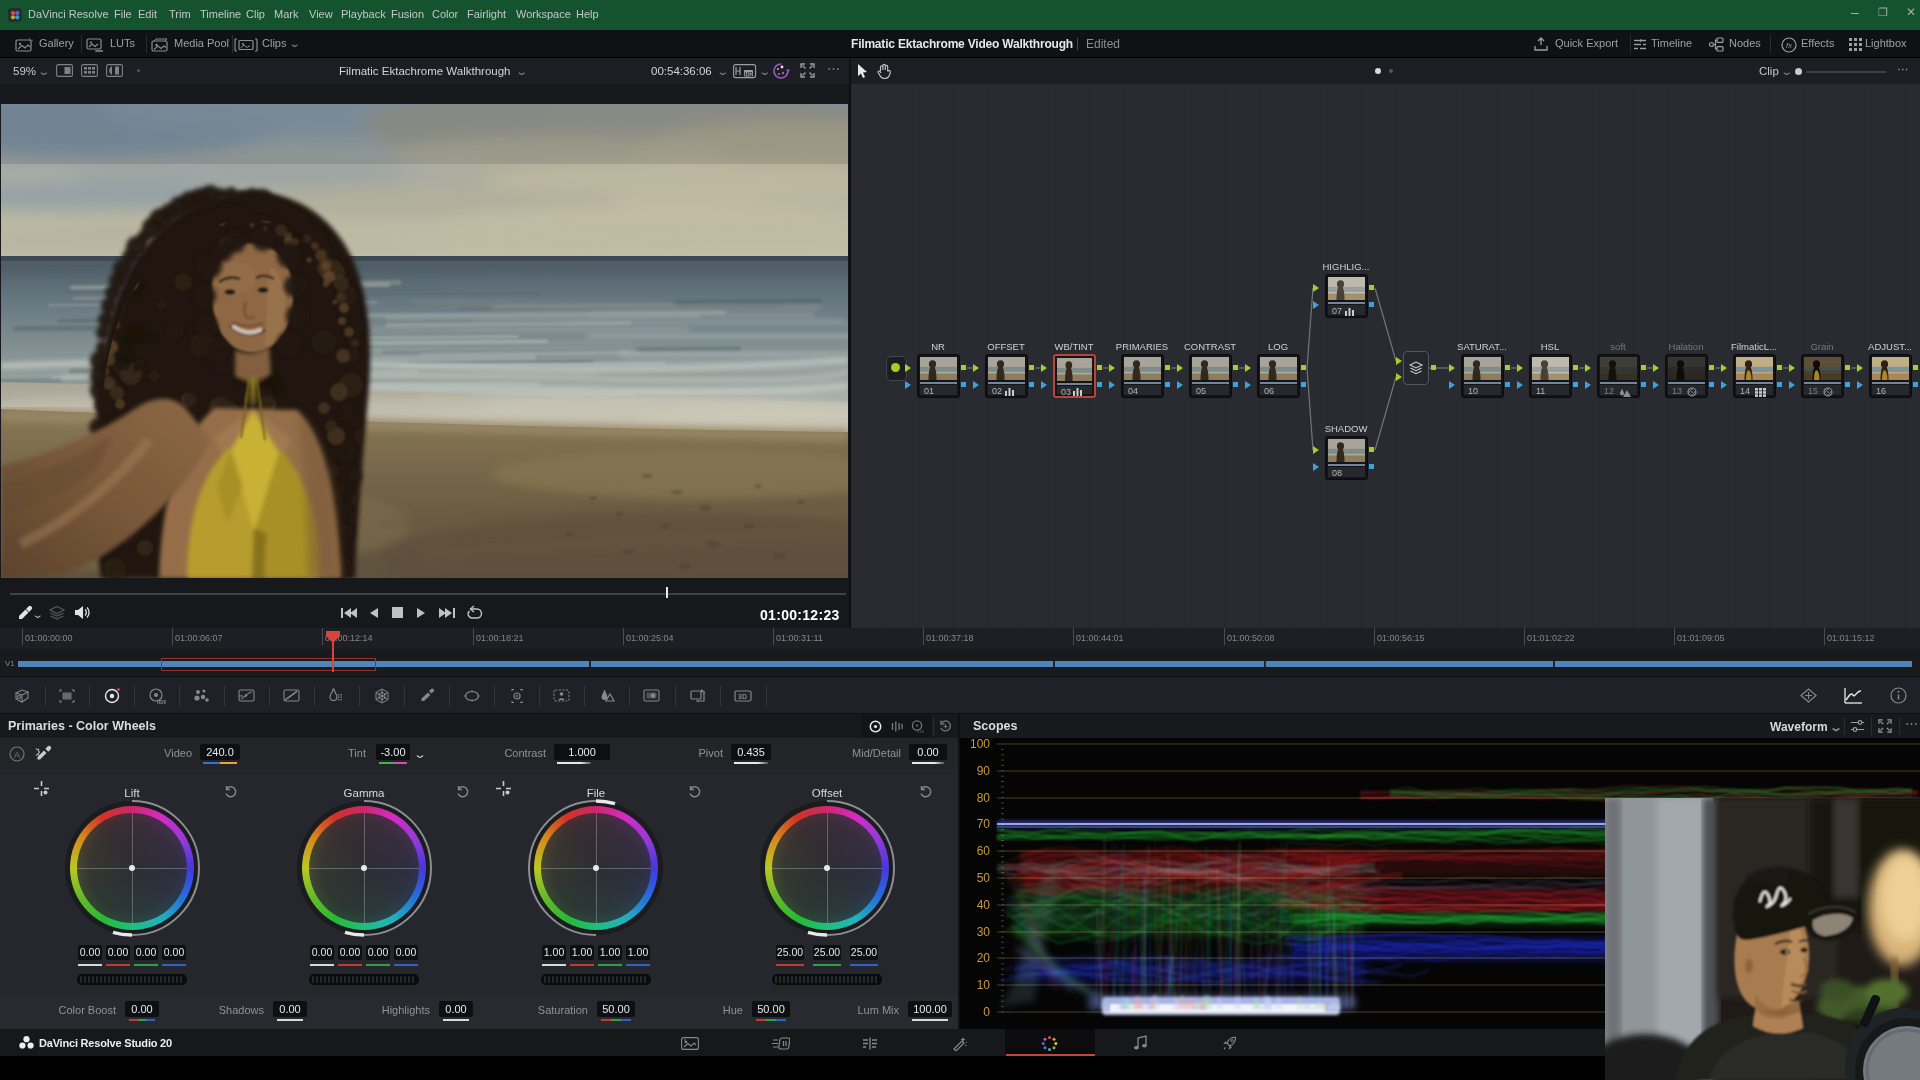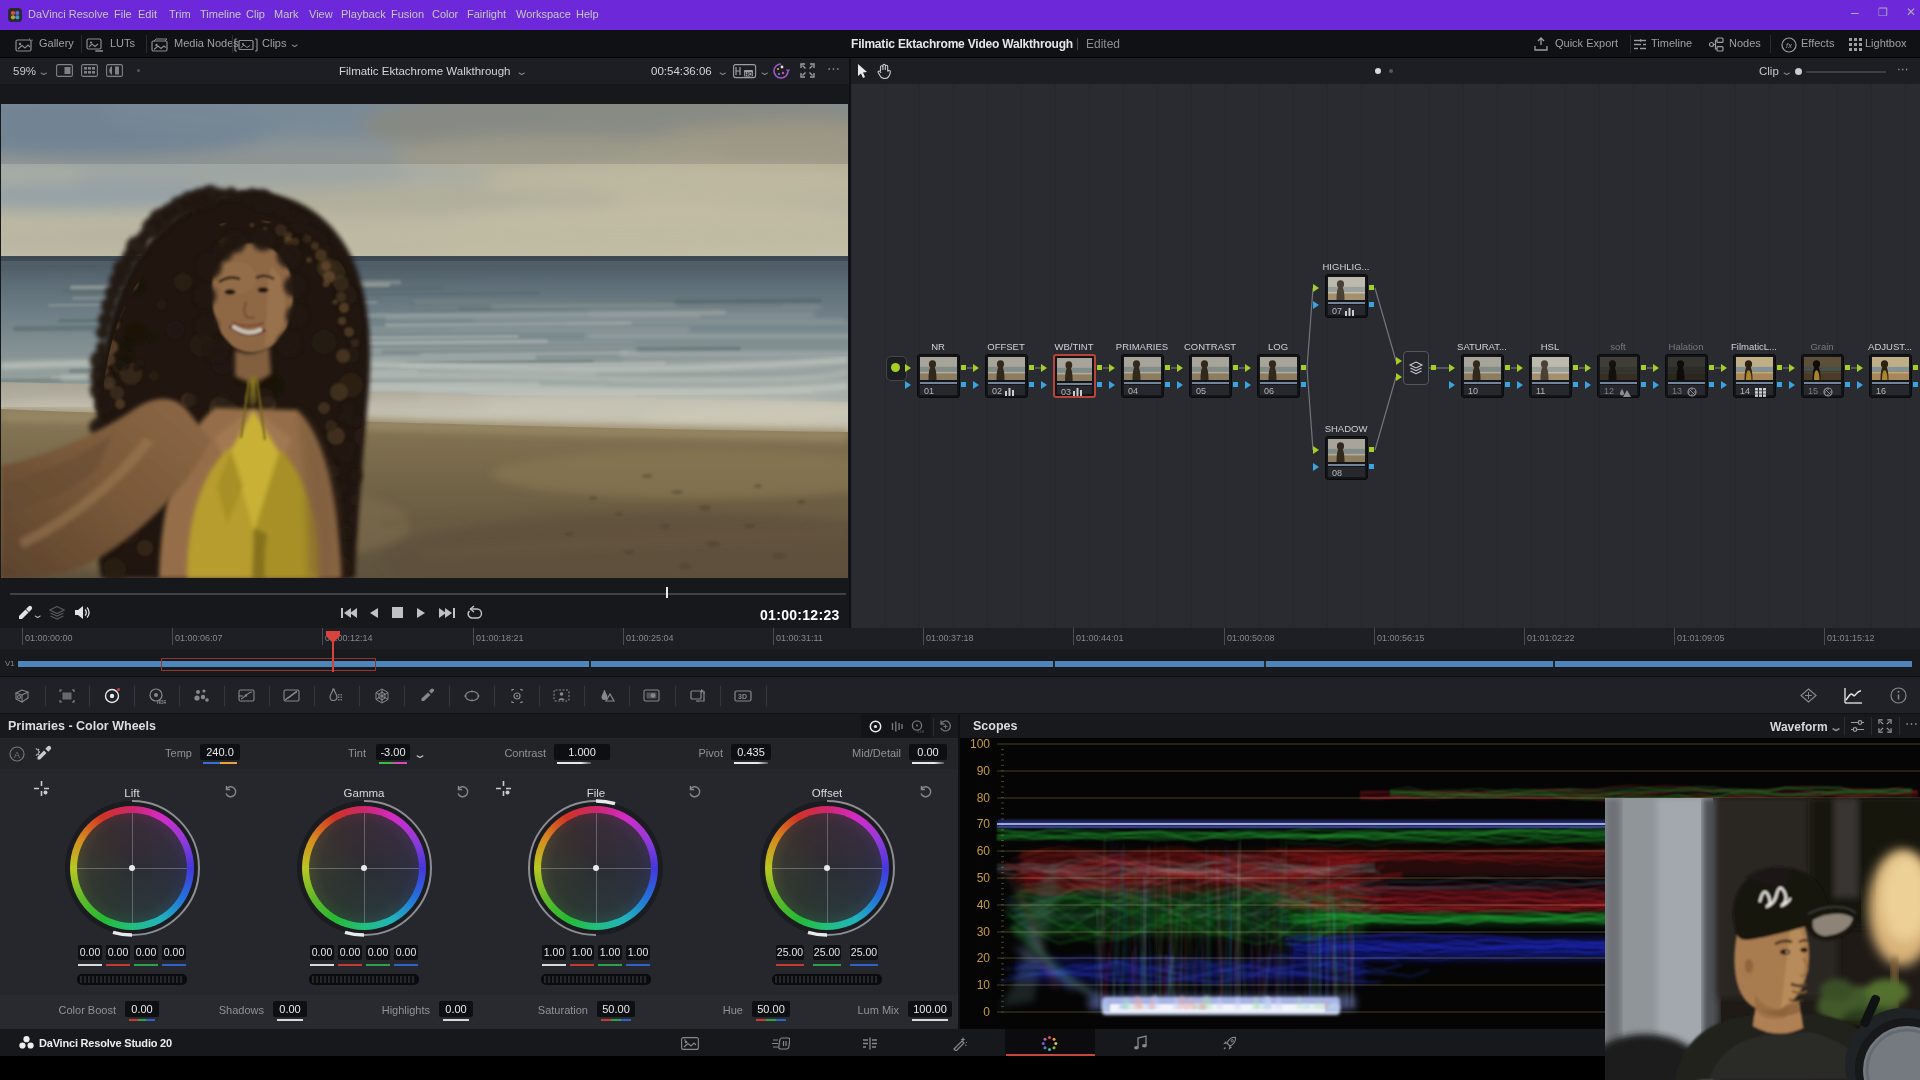--- a/index.html
+++ b/index.html
@@ -7,7 +7,7 @@
 .abs{position:absolute;}
 #root{position:relative;width:1920px;height:1080px;background:#101114;}
 
-#menubar{left:0;top:0;width:1920px;height:30px;background:#6d28d9;}
+#menubar{left:0;top:0;width:1920px;height:30px;background:#14532d;}
 #menubar .mi{position:absolute;top:8px;font-size:11px;color:#c4c6cb;white-space:nowrap;}
 #row2{left:0;top:30px;width:1920px;height:28px;background:#101114;border-bottom:1px solid #000;}
 .r2btn{position:absolute;top:7px;font-size:11px;color:#9da0a5;white-space:nowrap;}

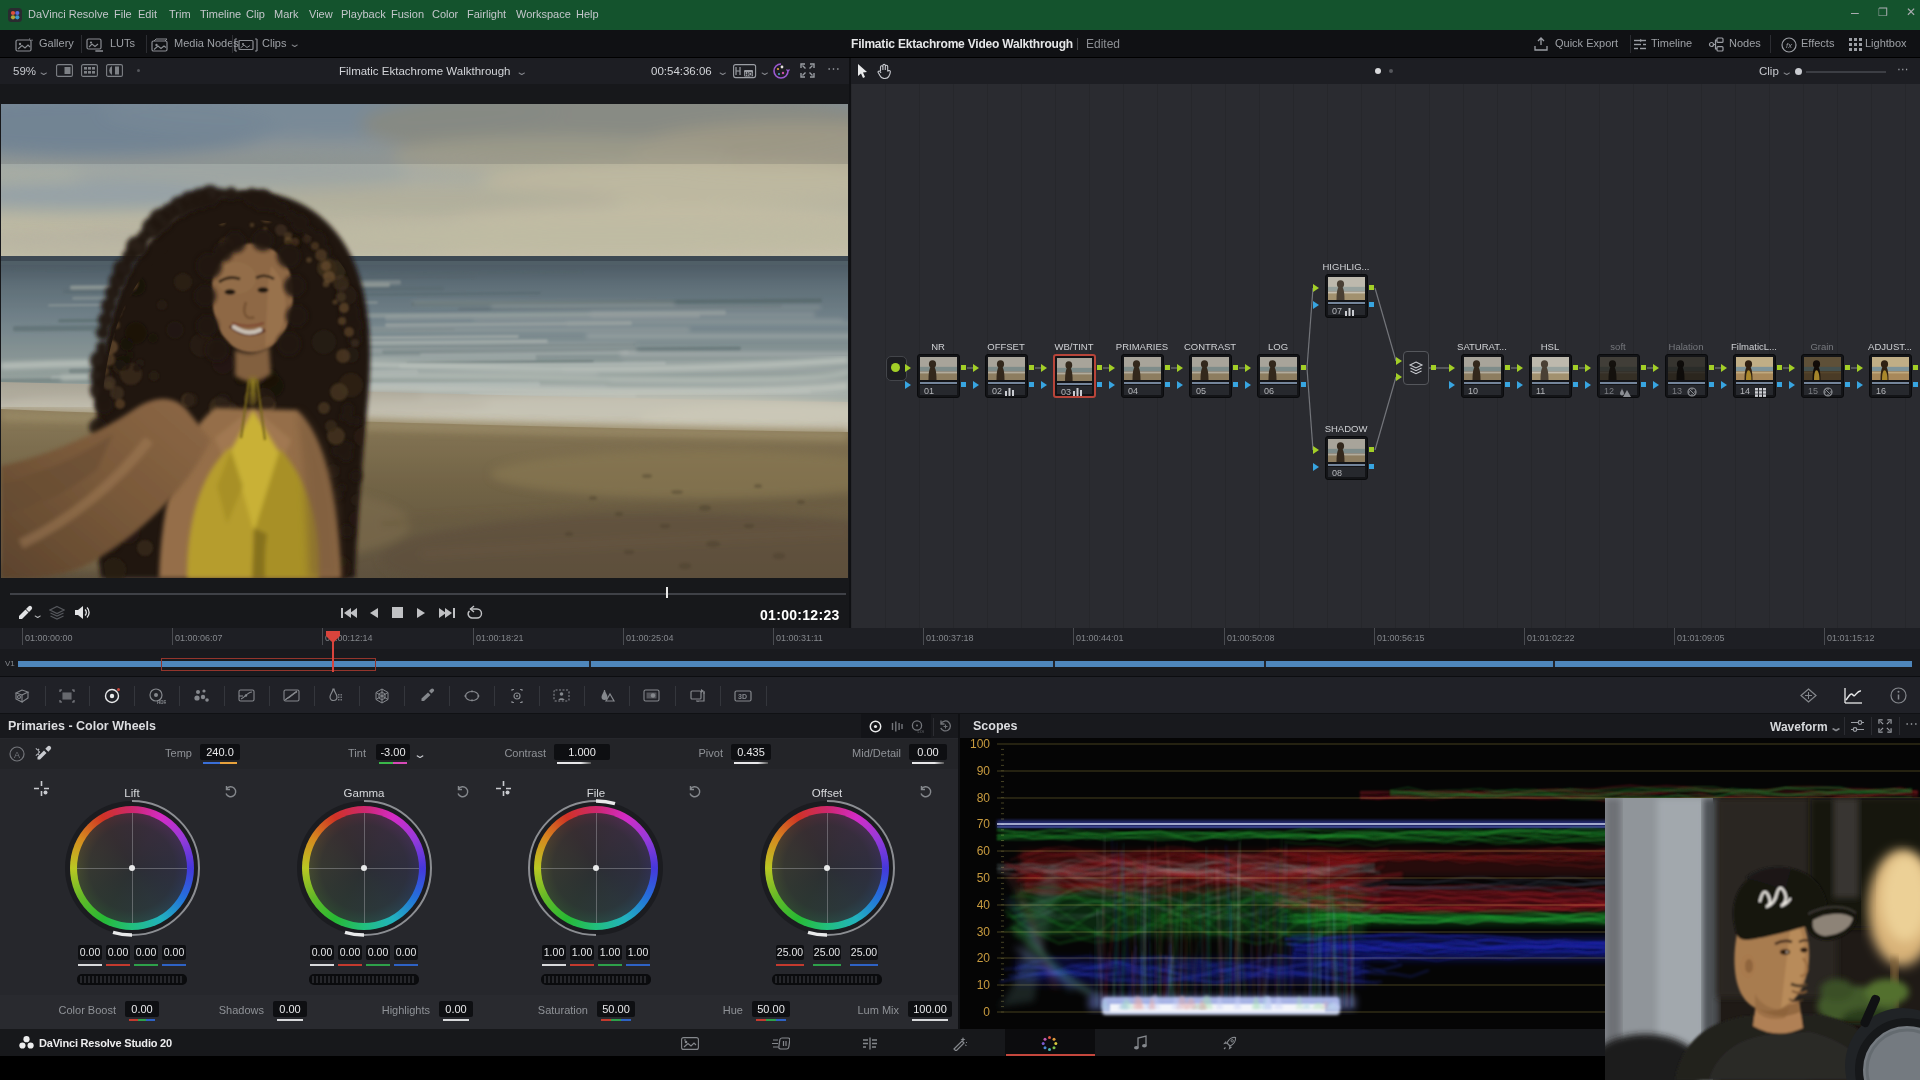--- a/index.html
+++ b/index.html
@@ -176,7 +176,7 @@
       </svg>
   <span class="r2btn" style="left:39px">Gallery</span>
   <span class="r2btn" style="left:110px">LUTs</span>
-  <span class="r2btn" style="left:174px">Media Nodes</span>
+  <span class="r2btn" style="left:174px">Media Pool</span>
   <span class="r2btn" style="left:262px">Clips <span class="chev" style="font-weight:normal">⌄</span></span>
   <div class="r2sep" style="left:81px"></div>
   <div class="r2sep" style="left:146px"></div>

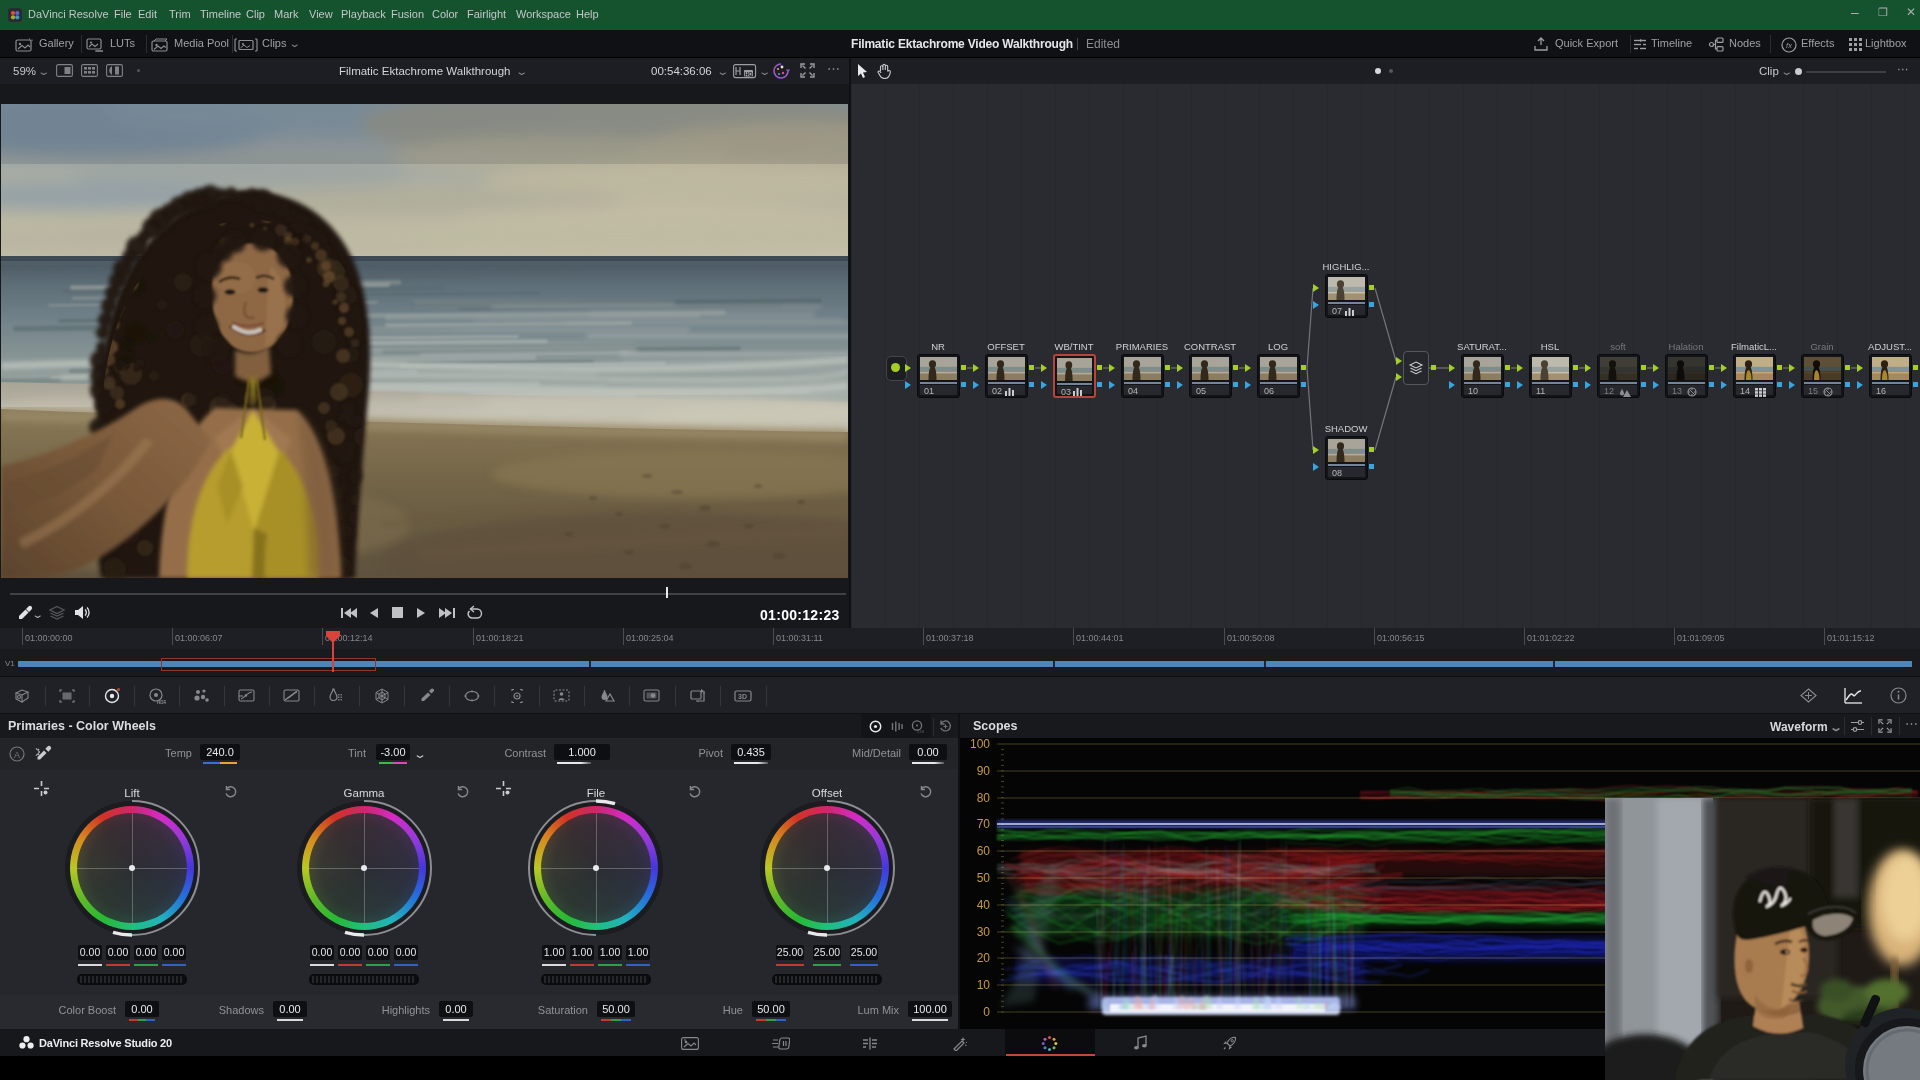--- a/index.html
+++ b/index.html
@@ -1329,7 +1329,7 @@
           <path d="M10 5.5 l2.5 2.5 L6 14.5 H3.5 V12 Z" fill="#c9cbd0"></path>
           <path d="M2 3 l1 2 2-1 -1 2 2 1 -2 1 1 2 -2-1 -1 2" fill="none" stroke="#c9cbd0" stroke-width="0.8"></path>
         </svg>
-        <span class="clab" style="left:46px;width:146px;text-align:right">Temp</span>
+        <span class="clab" style="left:46px;width:146px;text-align:right">Video</span>
         <span class="cbox" style="left:200px;width:40px;line-height:16px">240.0</span>
         <div class="gradline" style="left:203px;width:34px;background:linear-gradient(90deg,#3a6fd8 0 50%,#e8a23c 50% 100%)"></div>
         <span class="clab" style="left:220px;width:146px;text-align:right">Tint</span>

